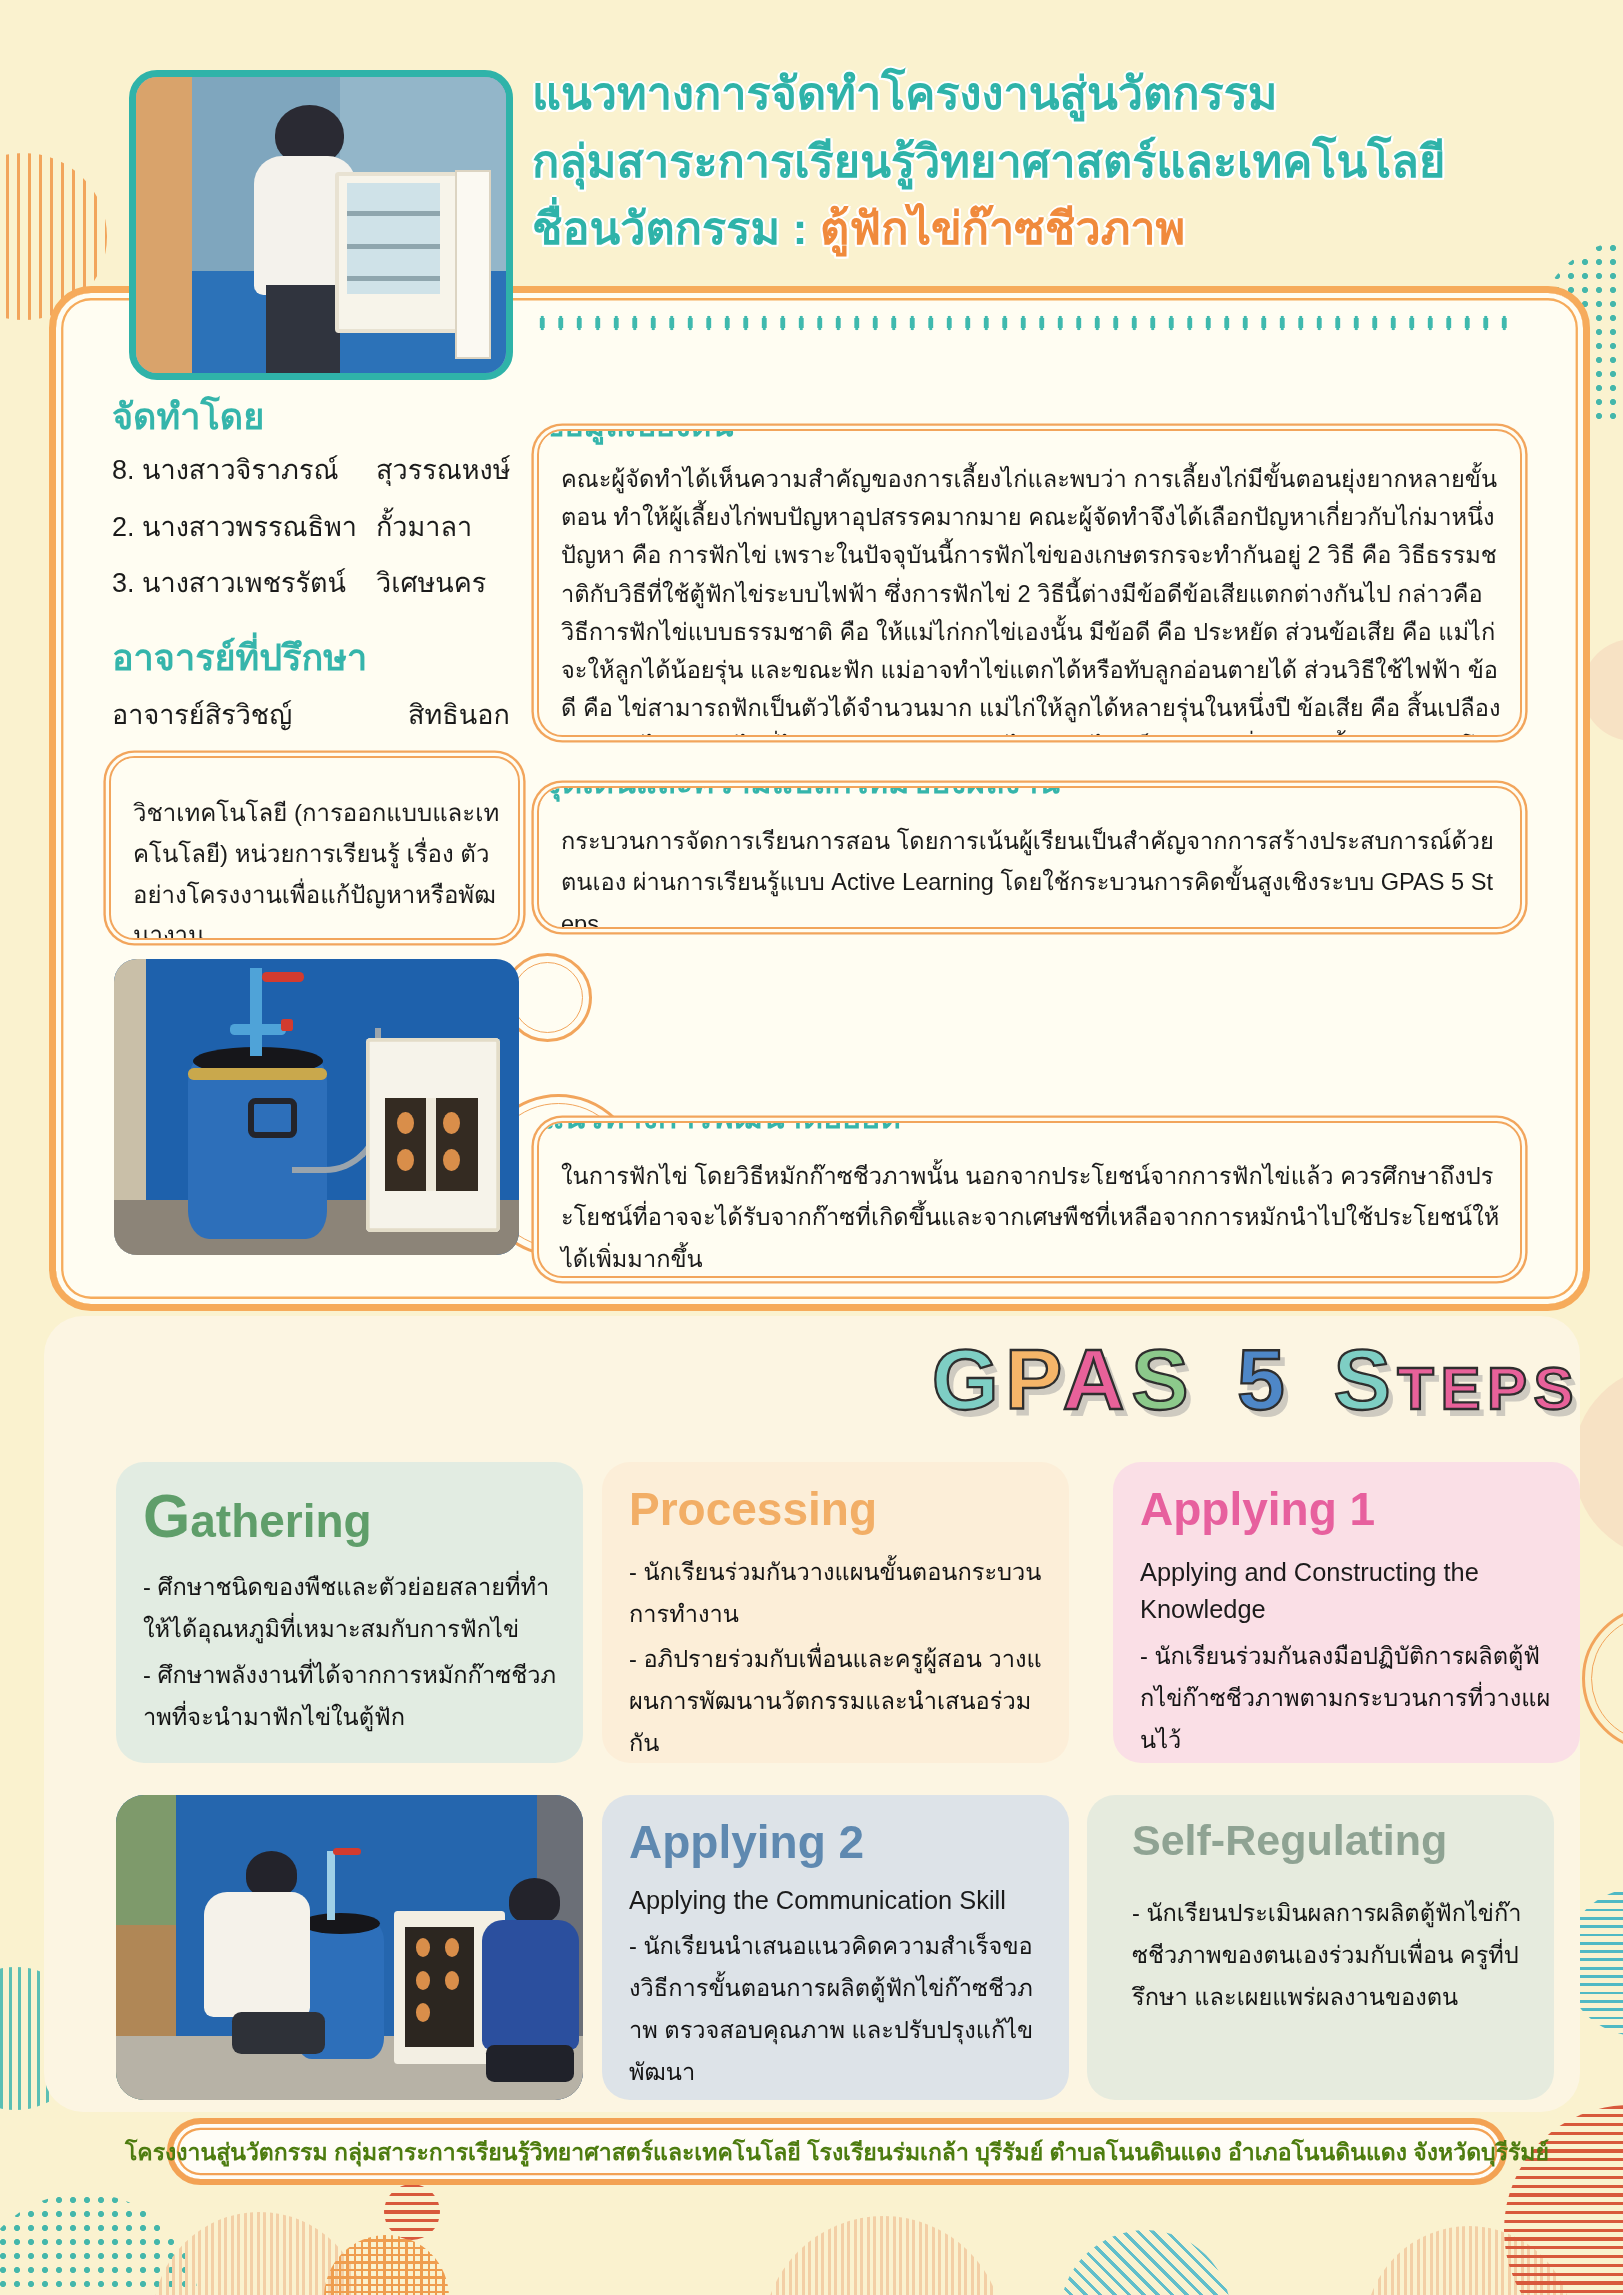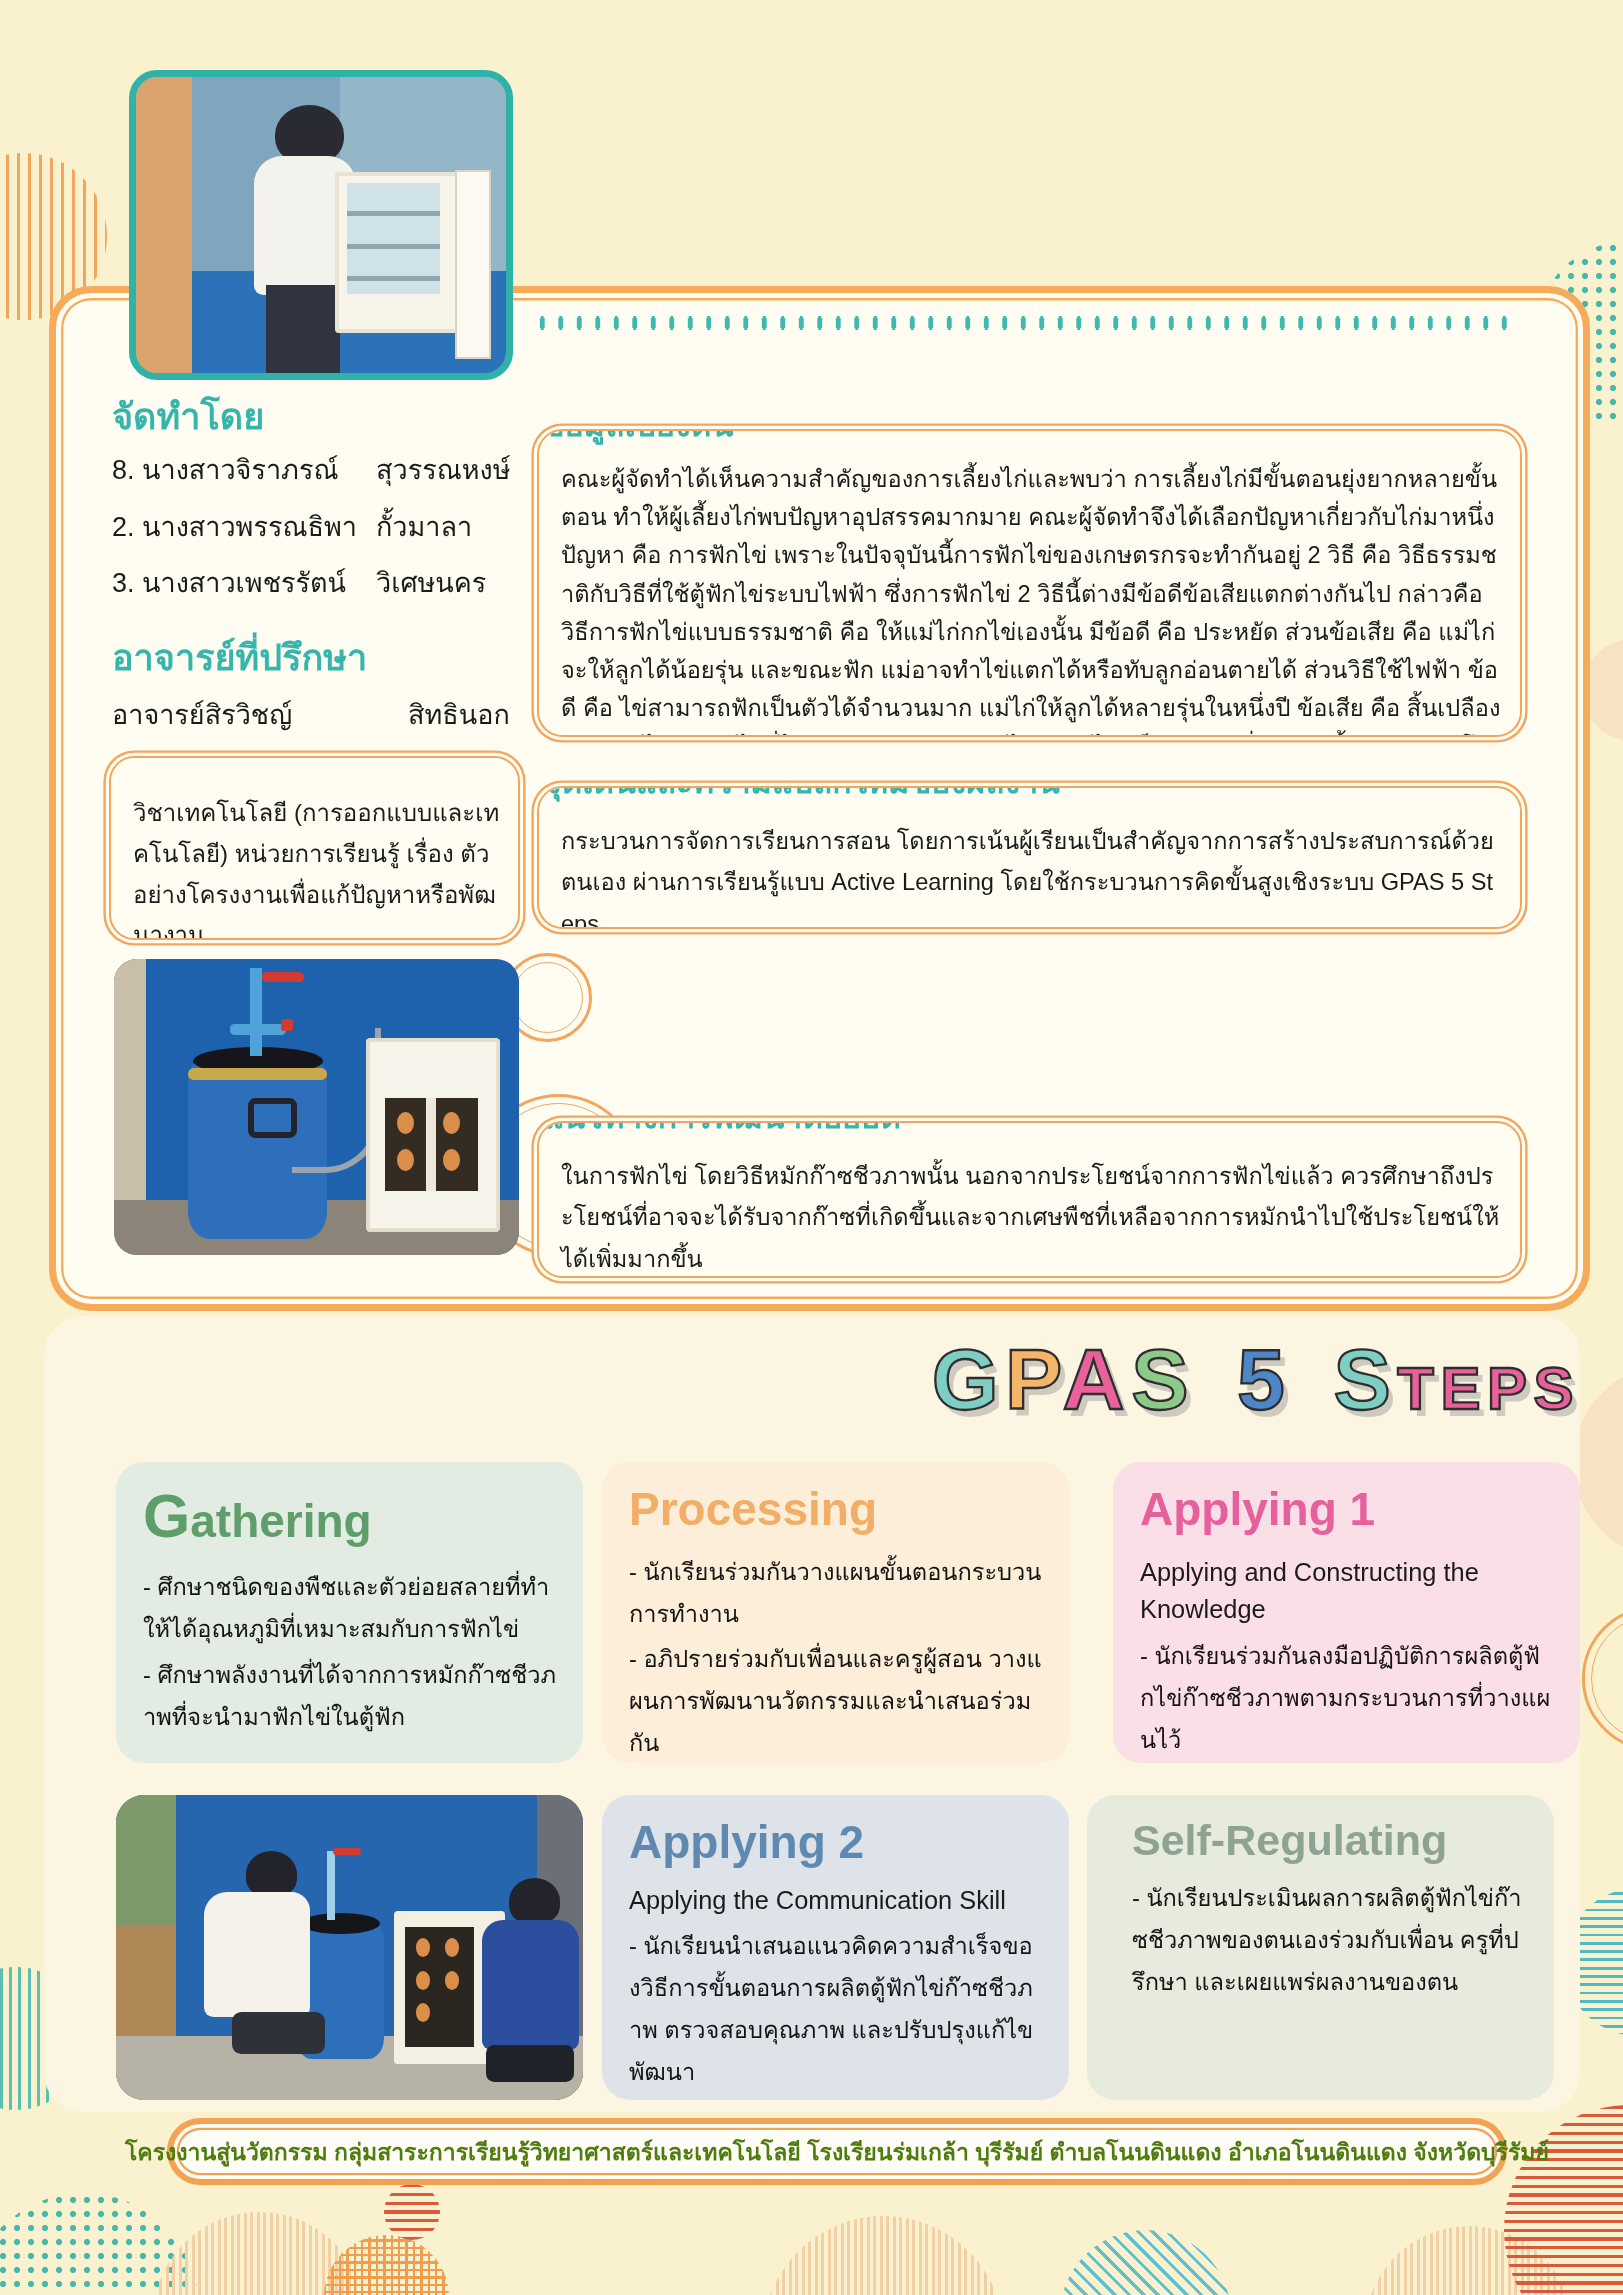--- a/index.html
+++ b/index.html
@@ -101,6 +101,13 @@
     </div>
   </div>
 
+  <div class="abs title-block">
+    <div>แนวทางการจัดทำโครงงานสู่นวัตกรรม</div>
+    <div>กลุ่มสาระการเรียนรู้วิทยาศาสตร์และเทคโนโลยี</div>
+    <div>
+      <span>ชื่อนวัตกรรม : </span><span class="title-orange">ตู้ฟักไข่ก๊าซชีวภาพ</span>
+    </div>
+  </div>
 
   <div class="abs main-card">
     <div class="abs dash-row"></div>

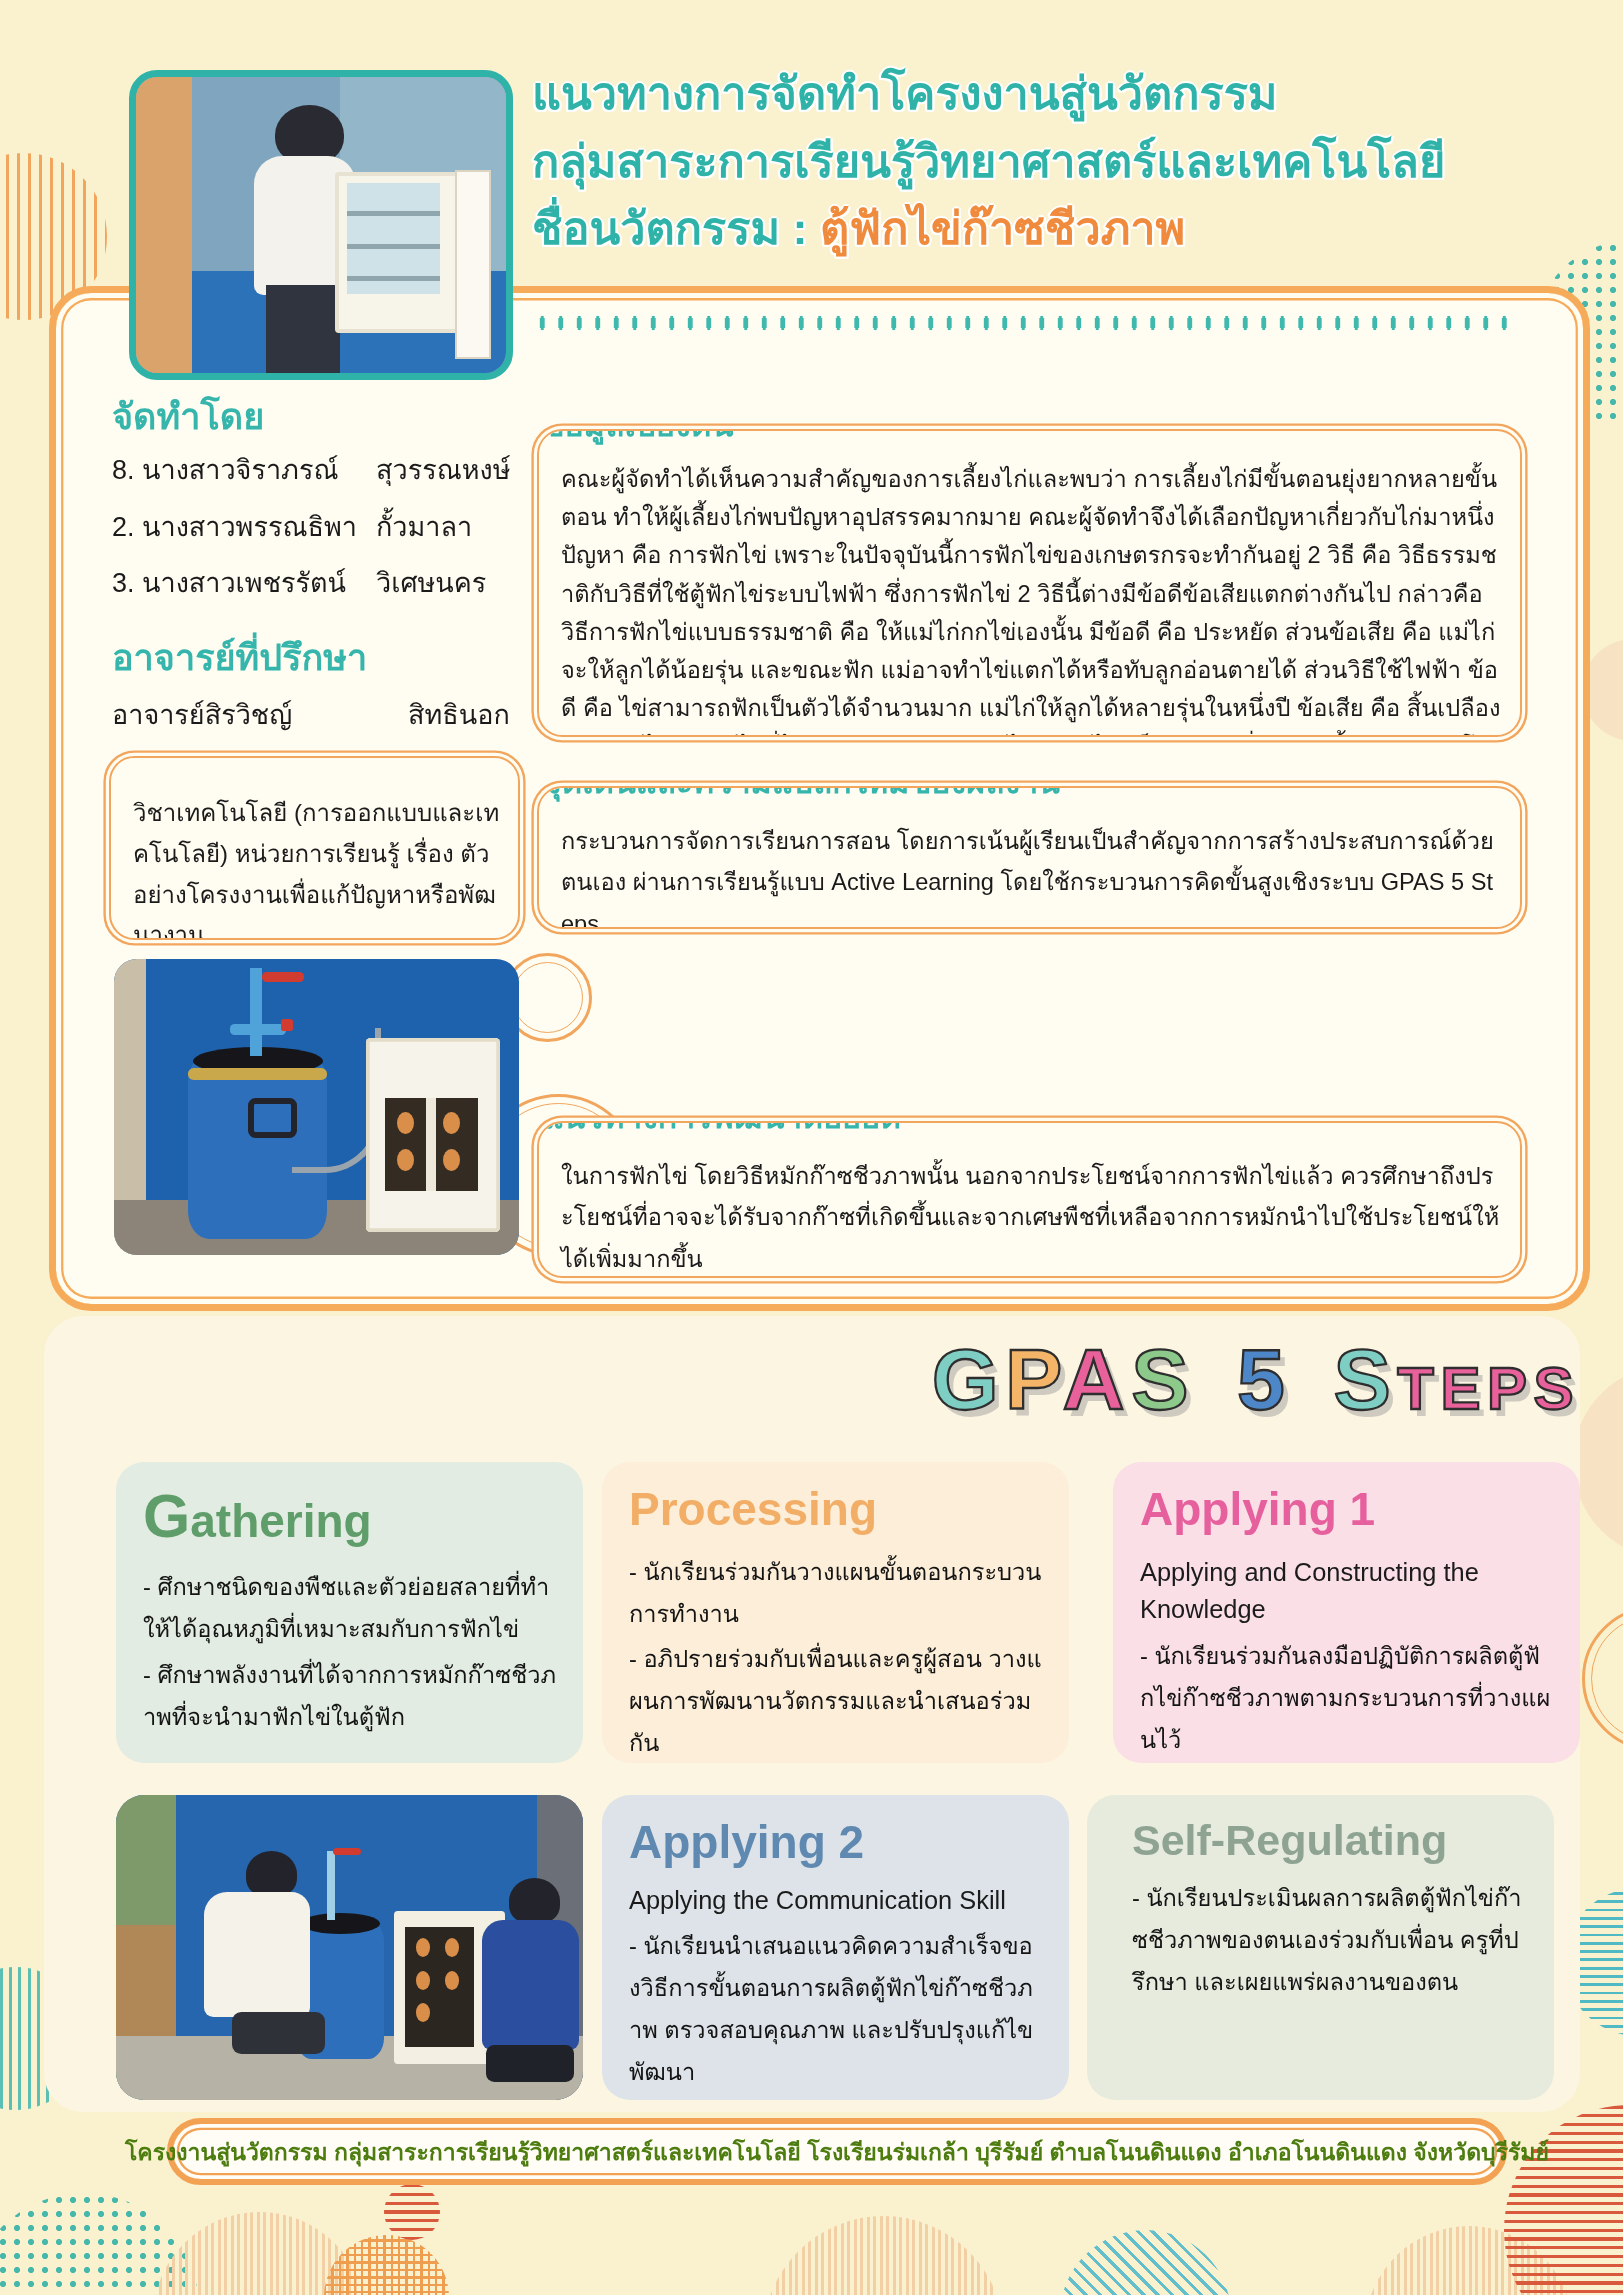--- a/index.html
+++ b/index.html
@@ -240,7 +240,7 @@
 
     <div class="step-card" style="left:1043px;top:479px;height:305px;background:#E6EBDE;padding-left:45px;">
       <div class="step-title" style="color:#8FA393;font-size:43px;">Self-Regulating</div>
-      <div class="step-text" style="margin-top:15px;">- นักเรียนประเมินผลการผลิตตู้ฟักไข่ก๊าซชีวภาพของตนเองร่วมกับเพื่อน ครูที่ปรึกษา และเผยแพร่ผลงานของตน</div>
+      <div class="step-text" style="margin-top:30px;">- นักเรียนประเมินผลการผลิตตู้ฟักไข่ก๊าซชีวภาพของตนเองร่วมกับเพื่อน ครูที่ปรึกษา และเผยแพร่ผลงานของตน</div>
     </div>
   </div>
 

